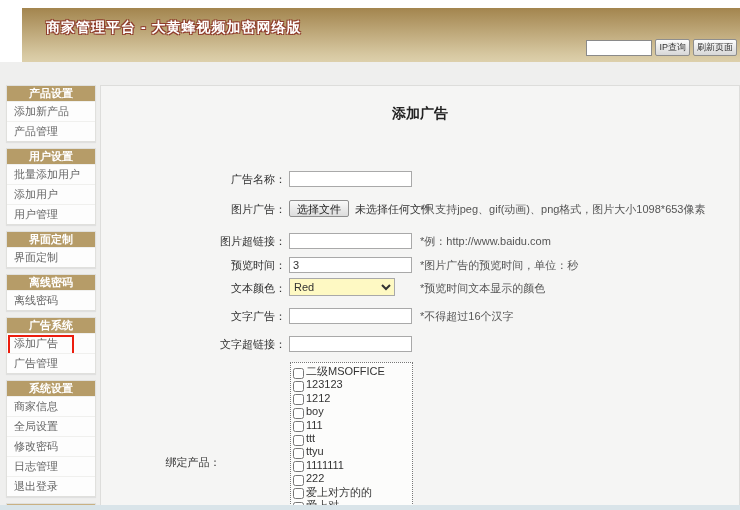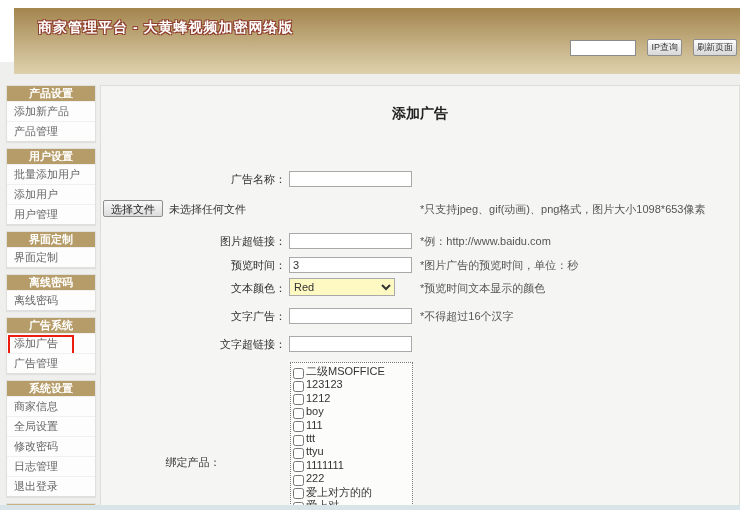--- a/index.html
+++ b/index.html
@@ -12,7 +12,7 @@
   }
   
   .topbar {
-    position: absolute; left: 14px; top: 8px; right: 0; height: 66px;
+    position: absolute; left: 22px; top: 8px; right: 0; height: 54px;
     background: linear-gradient(#a3854e, #d6c7a0 85%, #ddd0ac);
   }
   .app-title {

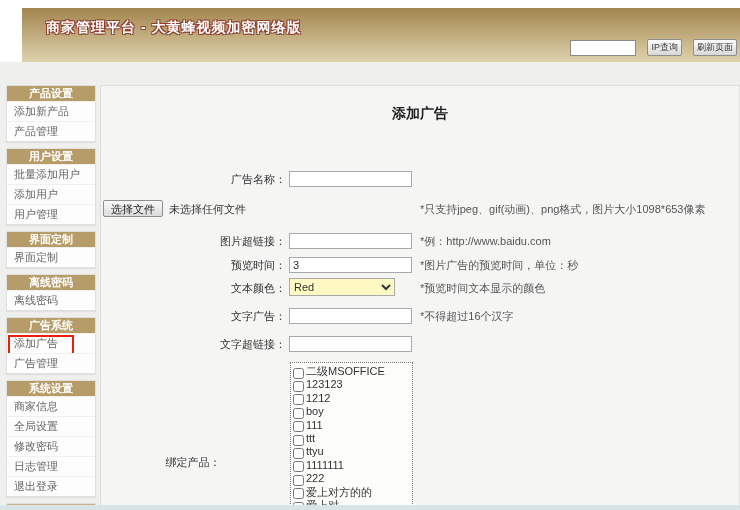--- a/index.html
+++ b/index.html
@@ -23,7 +23,7 @@
   }
   .search-area {
     position: absolute; right: 3px; top: 31px;
-    display: flex; align-items: center; gap: 11px;
+    display: flex; align-items: center; gap: 3px;
   }
   .search-input {
     width: 66px; height: 16px; border: 1px solid #8a8a8a;

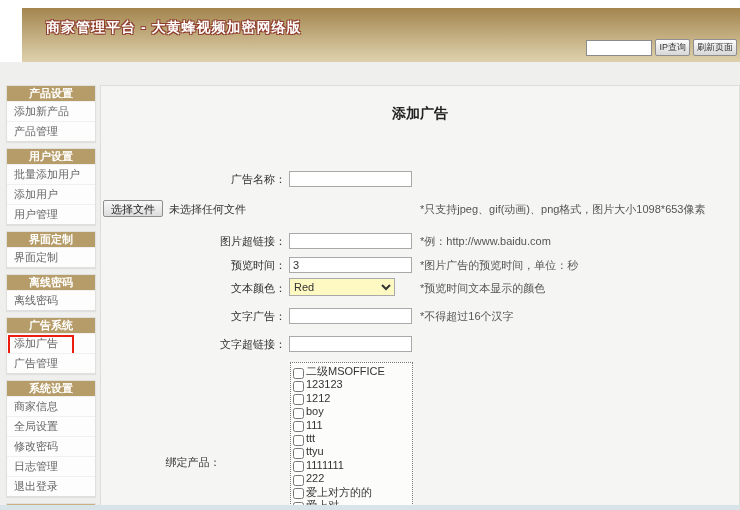--- a/index.html
+++ b/index.html
@@ -162,6 +162,7 @@
 </div>
 
 <div class="form-row" style="top:199px">
+  <span class="f-label">图片广告：</span>
   <button class="file-btn f-ctrl">选择文件</button>
   <span class="file-status">未选择任何文件</span>
   <span class="f-note" style="left:320px">*只支持jpeg、gif(动画)、png格式，图片大小1098*653像素</span>

